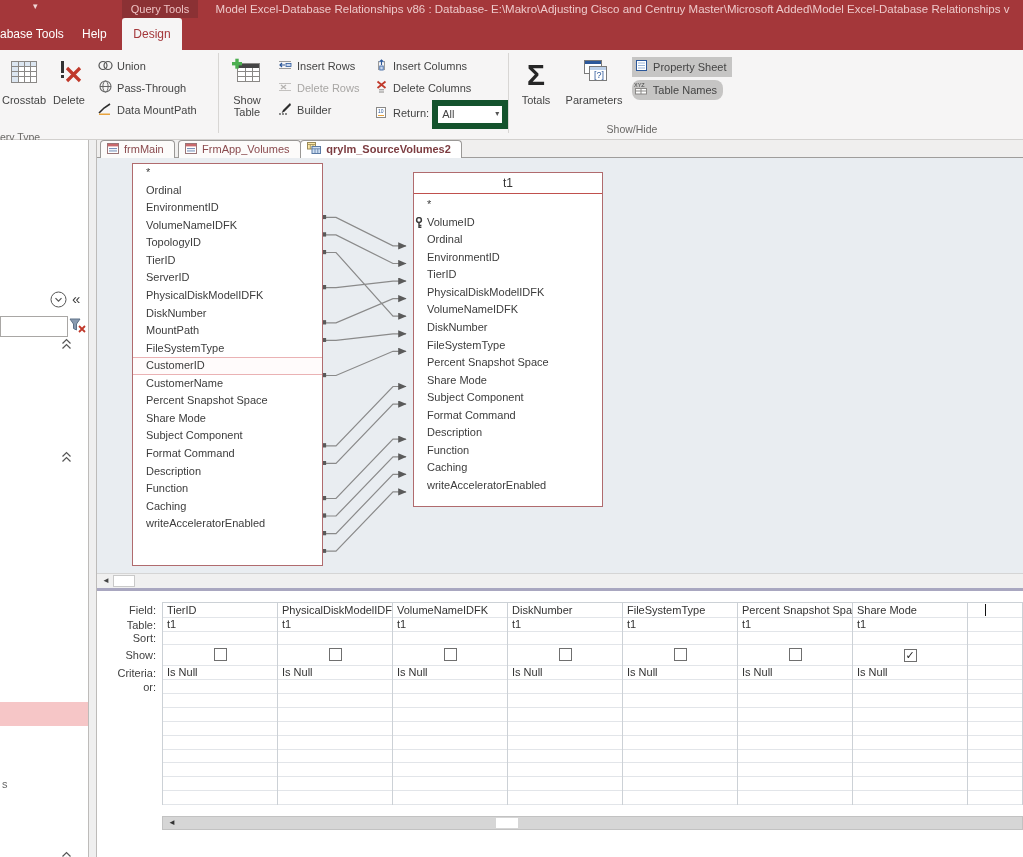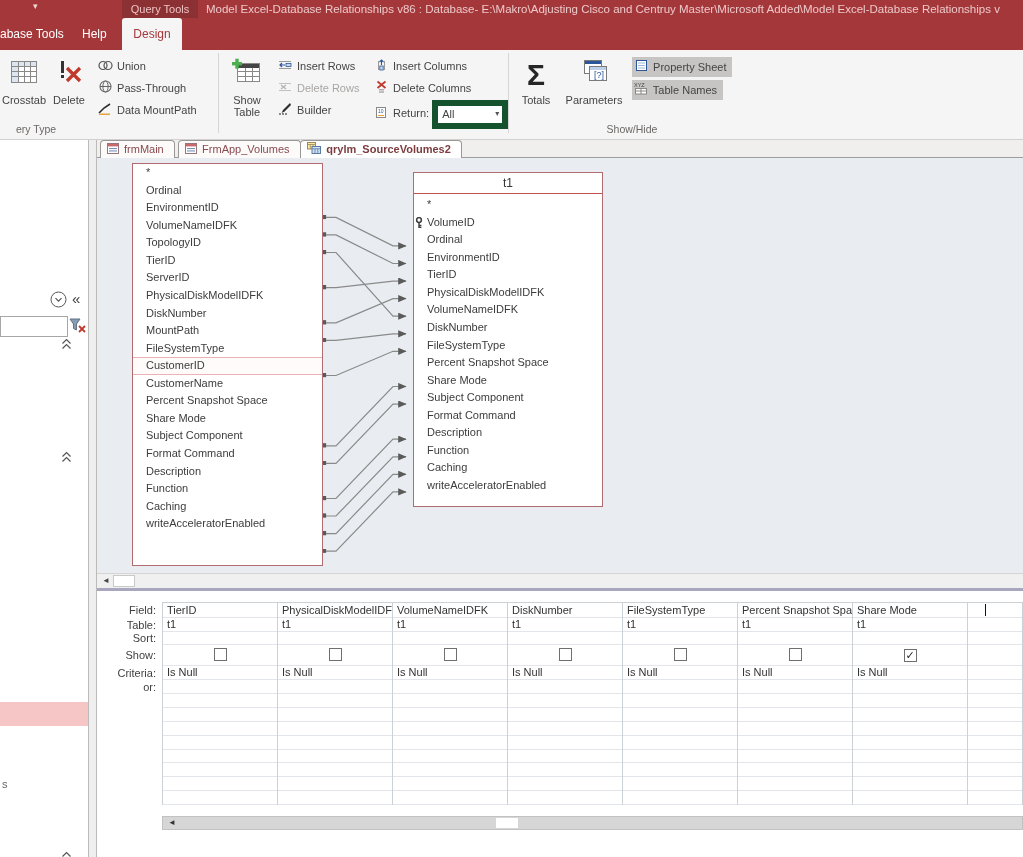--- a/index.html
+++ b/index.html
@@ -13,7 +13,7 @@
   .ctx-tab{position:absolute;left:122px;top:0;width:76px;height:18px;background:#8b3134;
            color:#eec2c3;text-align:center;line-height:18px;font-size:11px;}
   .win-title{position:absolute;left:206px;top:0;right:4px;height:18px;line-height:18px;
-             font-size:11.5px;color:#edc9ca;white-space:nowrap;overflow:hidden;}
+             font-size:11.5px;color:#edc9ca;white-space:nowrap;overflow:hidden;text-align:center;}
 
   
   .tabrow{position:absolute;left:0;top:18px;width:1023px;height:32px;background:#a4373a;color:#fff;}

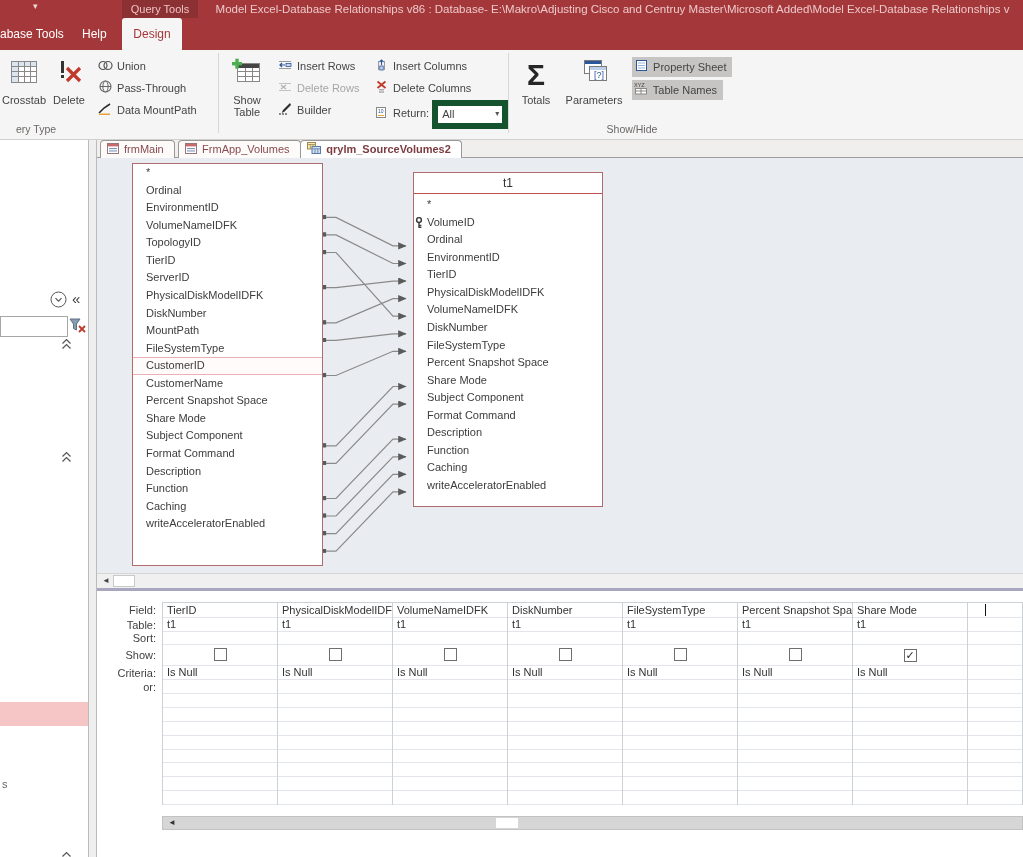--- a/index.html
+++ b/index.html
@@ -239,7 +239,7 @@
           </svg></span>
       <span>Property Sheet</span>
     </div>
-    <div class="smallbtn graybg" style="left:632px;top:30px;">
+    <div class="smallbtn graybg" style="left:632px;top:30px;border-radius:8px;">
       <span class="sicon"><svg width="14" height="13" viewBox="0 0 14 13">
             <text x="0" y="5" font-size="5.5" fill="#444">XYZ</text>
             <rect x="1.5" y="6.5" width="11" height="5.5" fill="#fff" stroke="#8a8886"></rect>

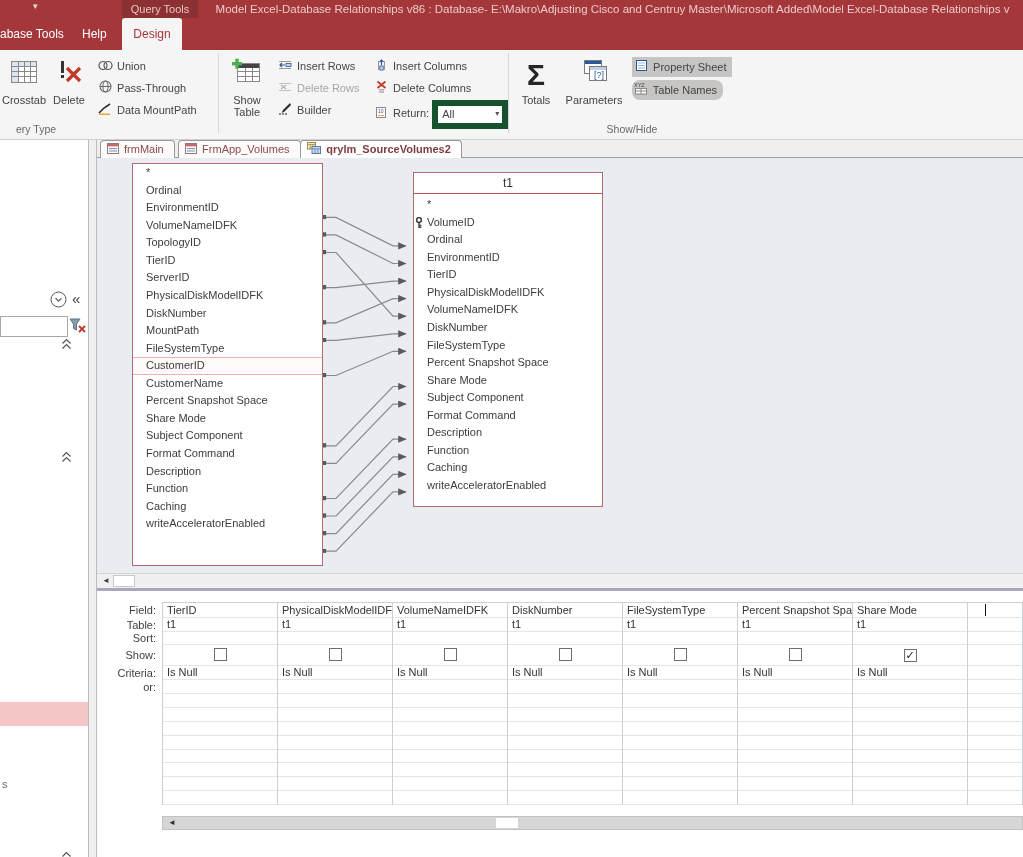--- a/index.html
+++ b/index.html
@@ -155,7 +155,7 @@
           </svg></span>
       <span>Data MountPath</span>
     </div>
-    <div class="grouplabel" style="left:16px;width:60px;">ery Type</div>
+    <div class="grouplabel" style="left:0;width:60px;margin-top:8px;">ery Type</div>
     <div class="rsep" style="left:218px;"></div>
 
     <div class="bigbtn" style="left:224px;width:46px;">

